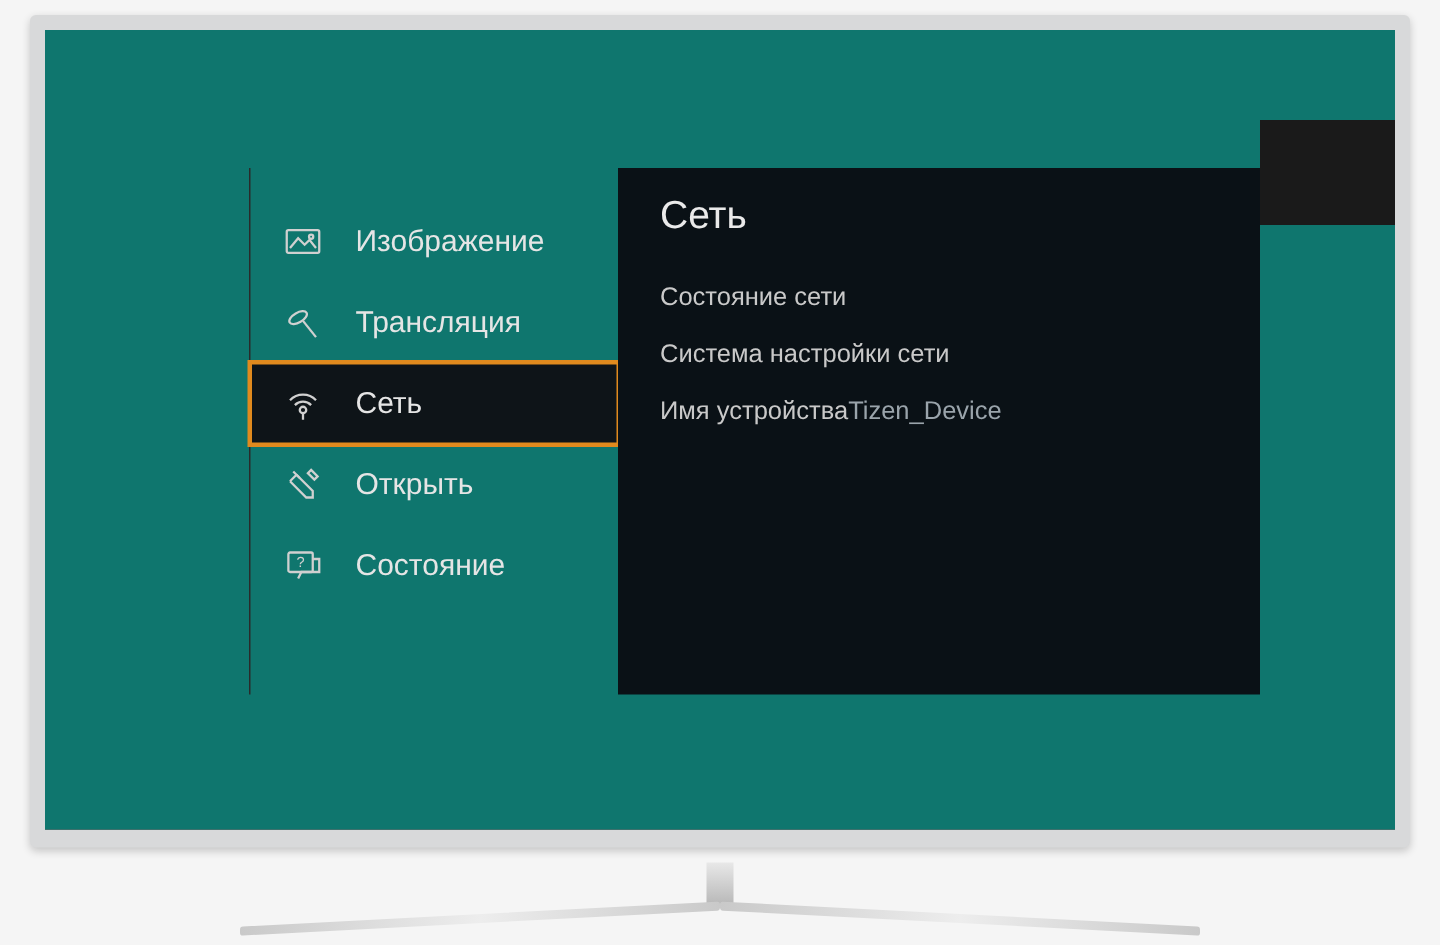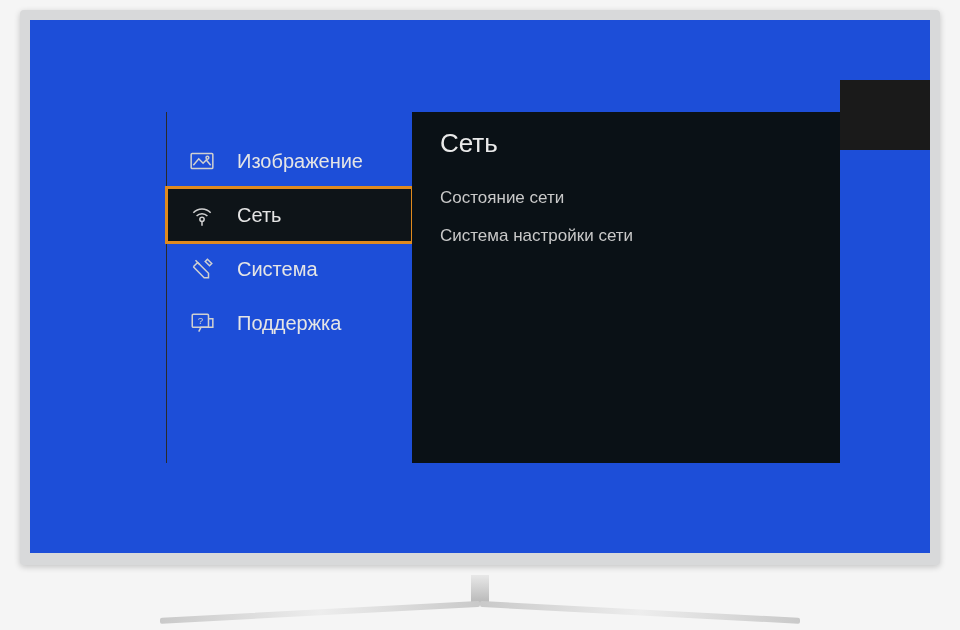--- a/index.html
+++ b/index.html
@@ -58,7 +58,7 @@
   .screen {
     position: absolute;
     inset: 0;
-    background: #1d4ed8;
+    background: #0f766e;
     color: #e5e5e5;
   }
 

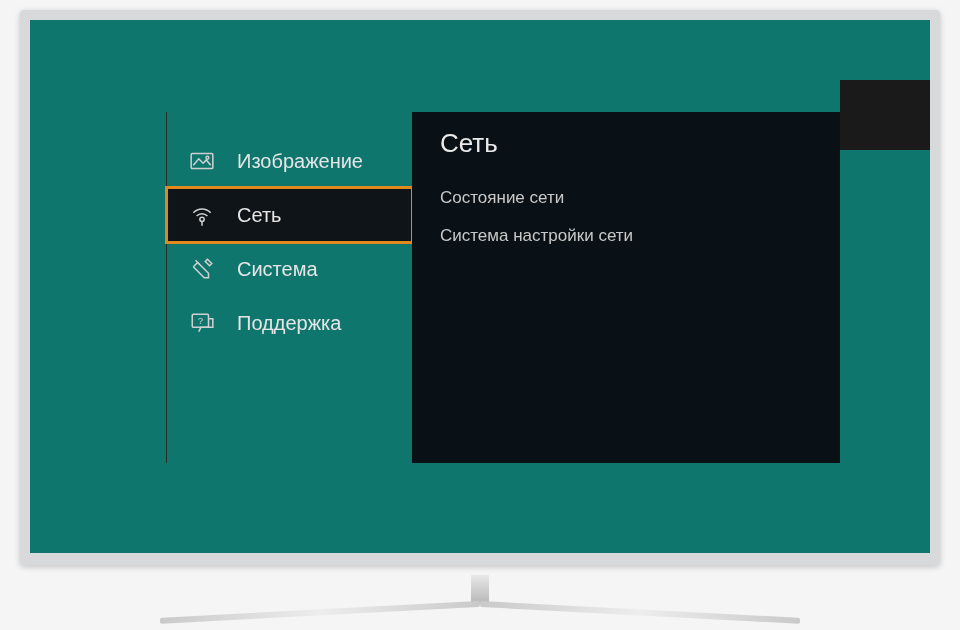--- a/index.html
+++ b/index.html
@@ -160,6 +160,15 @@
         </div>
 
 
+        <div class="sidebar-item">
+          <span class="icon">
+            <svg viewBox="0 0 24 24">
+                <ellipse cx="9" cy="9" rx="6" ry="3" transform="rotate(-30 9 9)"></ellipse>
+                <path d="M12 11 L20 21"></path>
+              </svg>
+          </span>
+          <span>Трансляция</span>
+        </div>
 
         <div class="sidebar-item selected">
           <span class="icon">

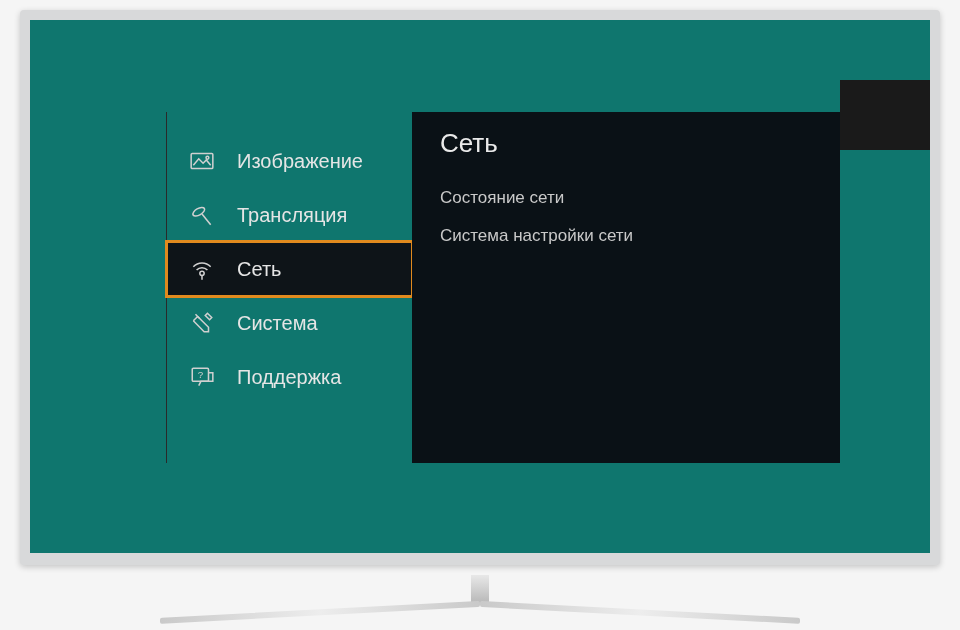--- a/index.html
+++ b/index.html
@@ -219,6 +219,10 @@
           <span class="value"></span>
         </div>
 
+        <div class="content-row">
+          <span>Имя устройства</span>
+          <span class="value">Tizen_Device</span>
+        </div>
 
       </div>
 

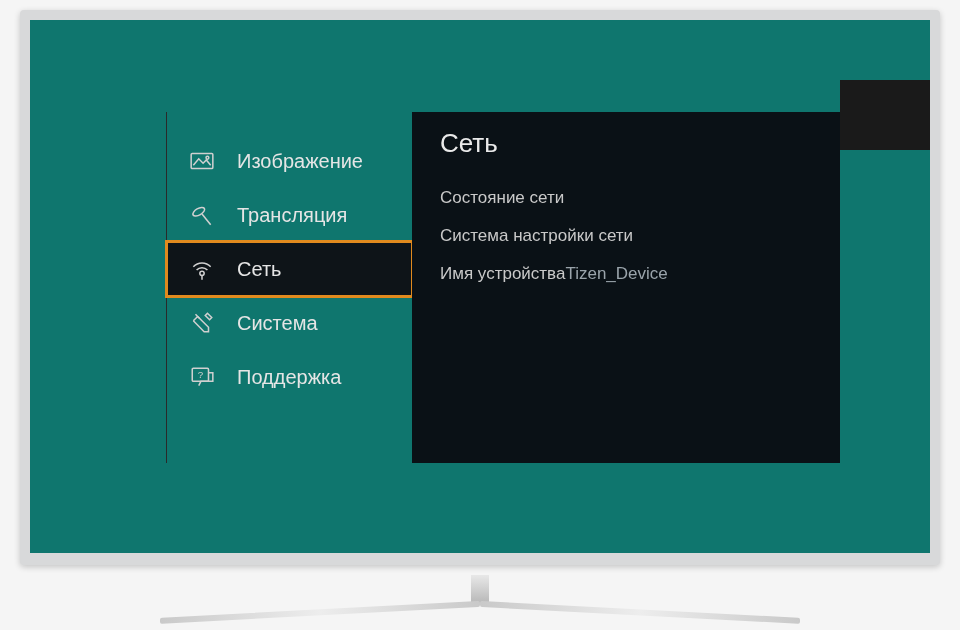--- a/index.html
+++ b/index.html
@@ -190,7 +190,7 @@
                 <path d="M17 3 L21 7 L19 9 L15 5 Z"></path>
               </svg>
           </span>
-          <span>Система</span>
+          <span>Открыть</span>
         </div>
 
         <div class="sidebar-item">

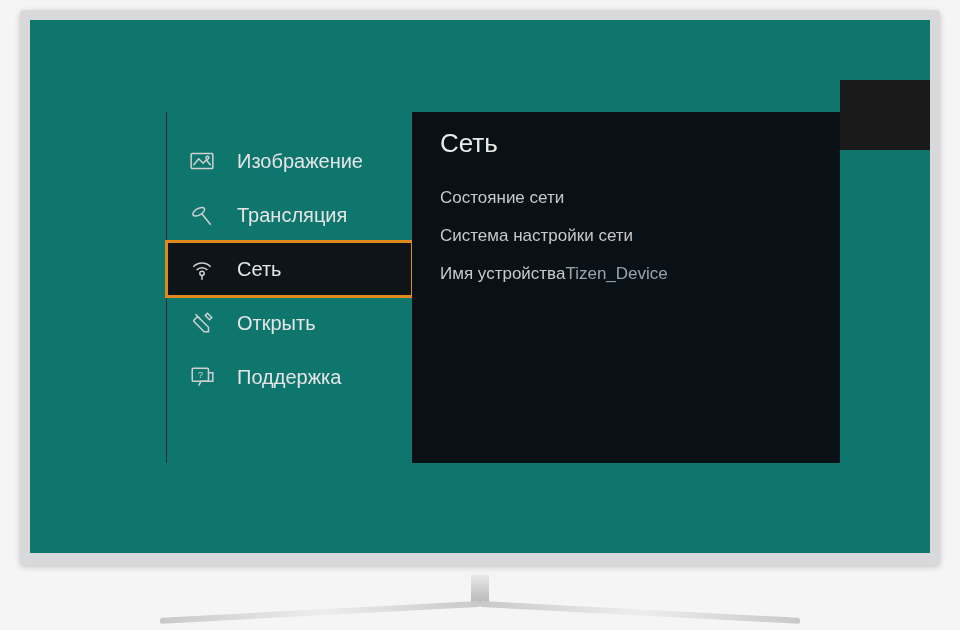--- a/index.html
+++ b/index.html
@@ -201,7 +201,7 @@
                 <text x="8" y="13" font-size="9" fill="#d0d0d0" stroke="none">?</text>
               </svg>
           </span>
-          <span>Поддержка</span>
+          <span>Состояние</span>
         </div>
 
       </div>

